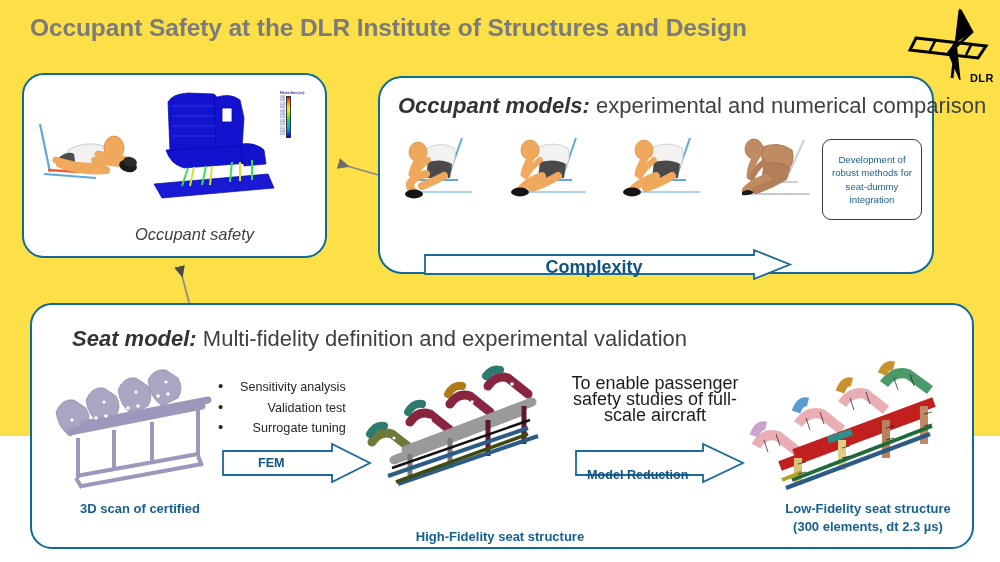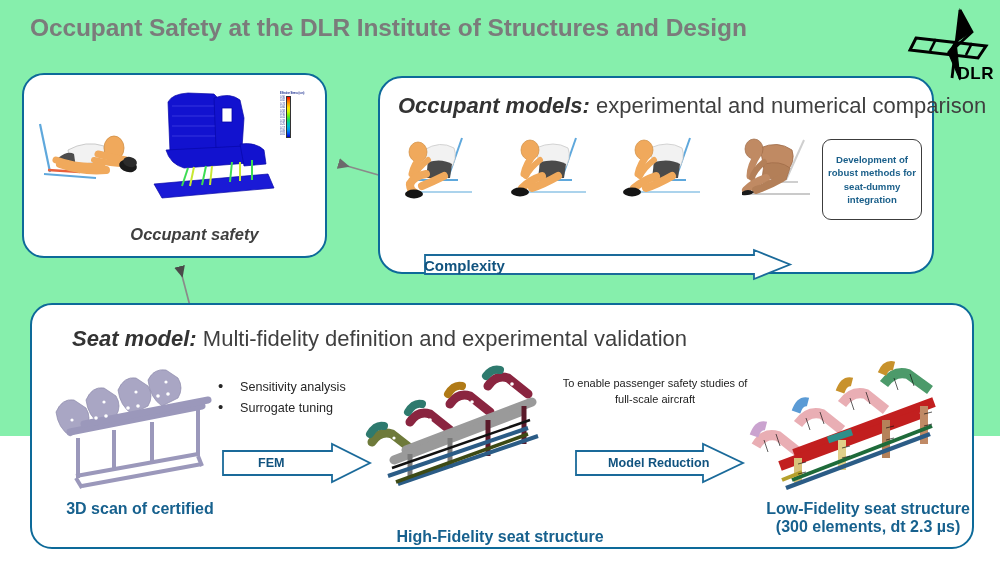--- a/index.html
+++ b/index.html
@@ -9,7 +9,7 @@
     font-family: "Liberation Sans", sans-serif;
     overflow: hidden;
   }
-  #slide { position: relative; width: 1000px; height: 436px; background: #86efac; }
+  #slide { position: relative; width: 1000px; height: 436px; background: #fde047; }
 
   
   #title {

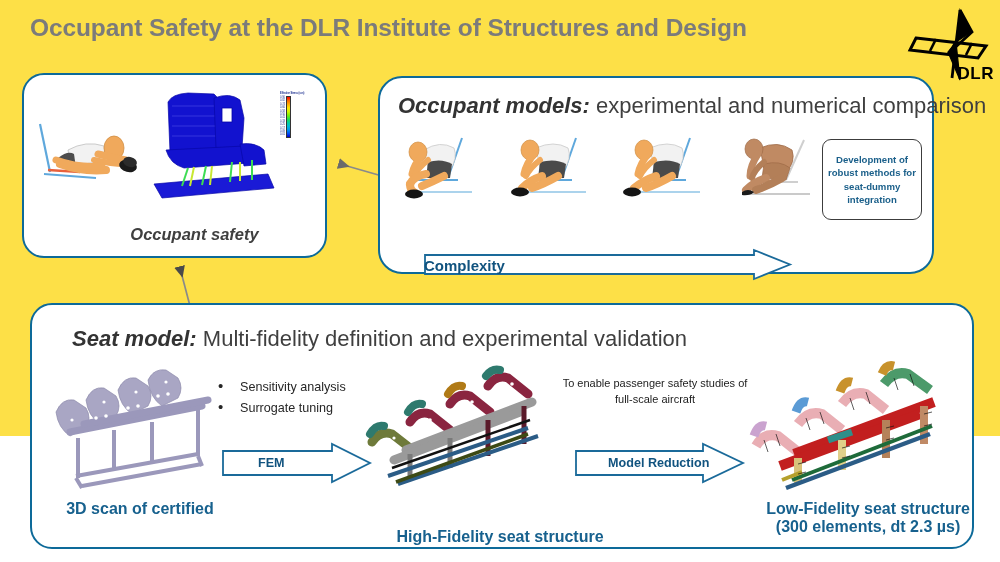--- a/index.html
+++ b/index.html
@@ -23,7 +23,7 @@
   #logo svg { display: block; }
   #logo-text {
     position: absolute; right: 2px; bottom: 0px;
-    font-size: 17px; font-weight: bold; color: #000;
+    font-size: 11px; font-weight: bold; color: #000;
     font-family: "Liberation Sans", sans-serif; letter-spacing: 0.5px;
   }
 

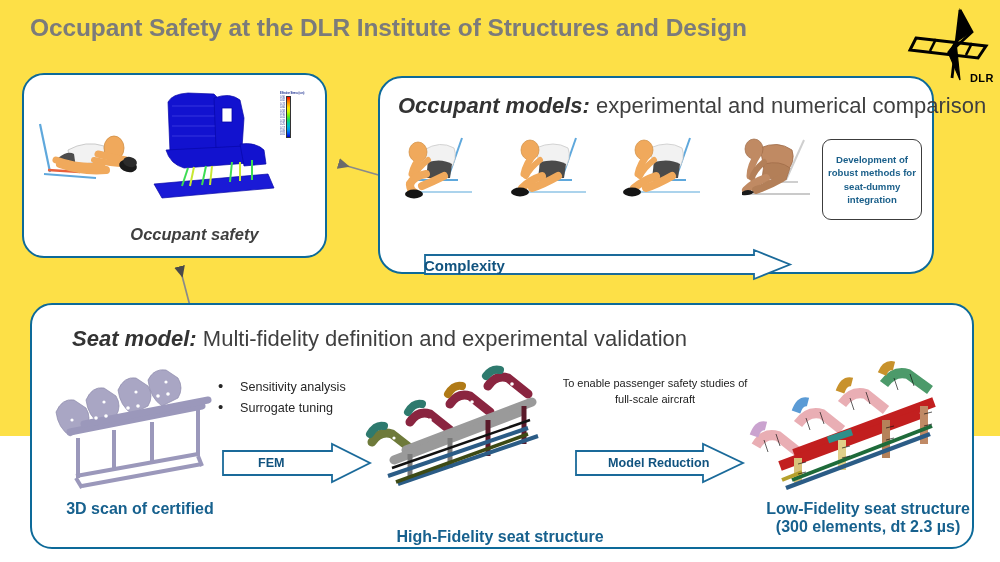--- a/index.html
+++ b/index.html
@@ -88,7 +88,7 @@
     display: flex; align-items: center; justify-content: center;
   }
   #callout span {
-    font-size: 9.6px; font-weight: bold; color: #1a5f8a;
+    font-size: 9.6px; font-weight: normal; color: #1a5f8a;
     text-align: center; line-height: 13.2px; padding: 0 3px;
   }
 

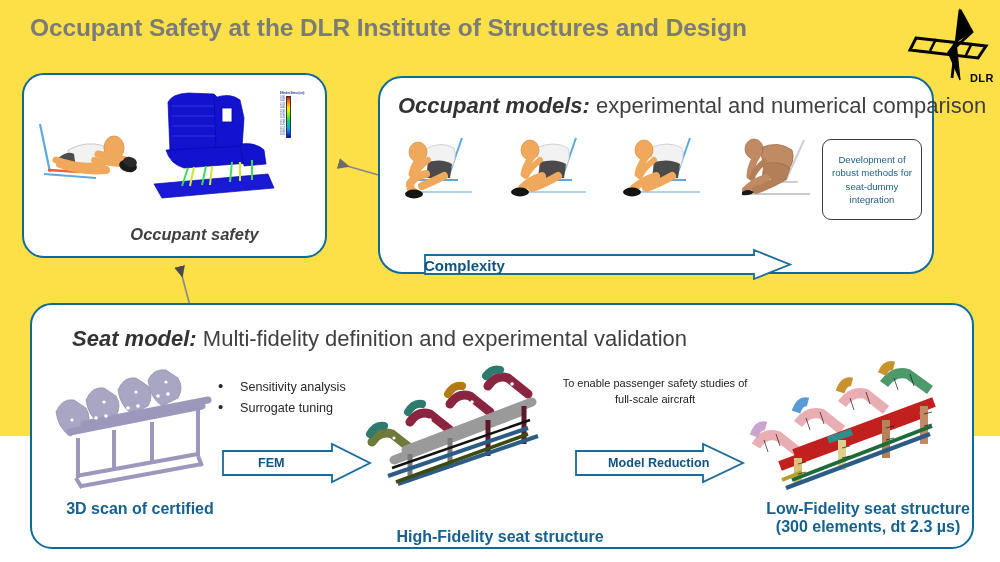--- a/index.html
+++ b/index.html
@@ -47,7 +47,7 @@
   
   #occ-safety-label {
     position: absolute; left: 22px; top: 225px; width: 305px;
-    text-align: center; font-size: 16.5px; font-weight: bold; font-style: italic;
+    text-align: center; font-size: 16.5px; font-weight: normal; font-style: italic;
     color: #3f3f3f;
     padding-left: 40px;
   }

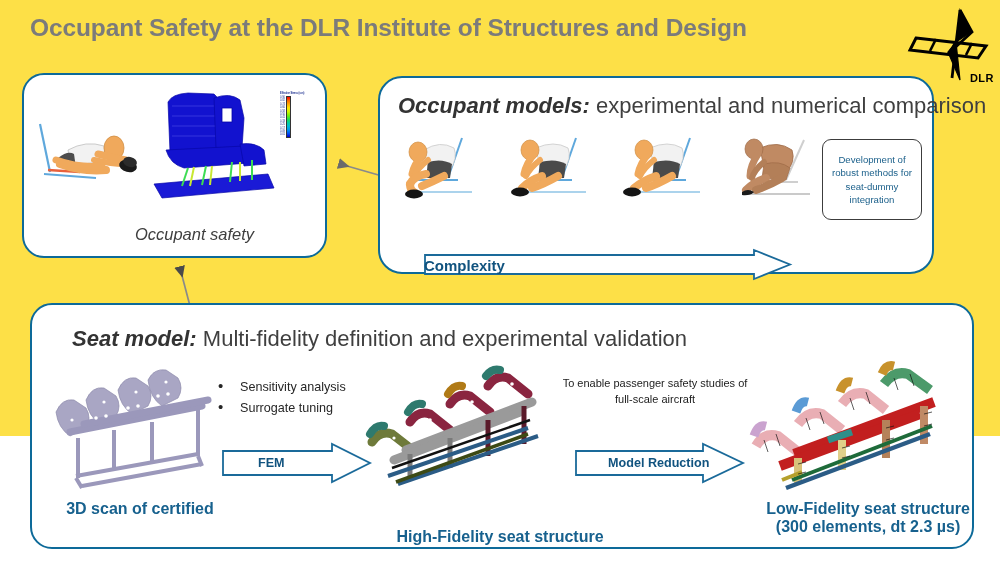--- a/index.html
+++ b/index.html
@@ -95,8 +95,8 @@
   
   #complexity-arrow { position: absolute; left: 424px; top: 249px; width: 368px; height: 31px; }
   #complexity-label {
-    position: absolute; left: 424px; top: 257px; width: 340px; text-align: left;
-    font-size: 15px; font-weight: bold; color: #11537f;
+    position: absolute; left: 424px; top: 257px; width: 340px; text-align: center;
+    font-size: 18px; font-weight: bold; color: #11537f;
   }
 
   

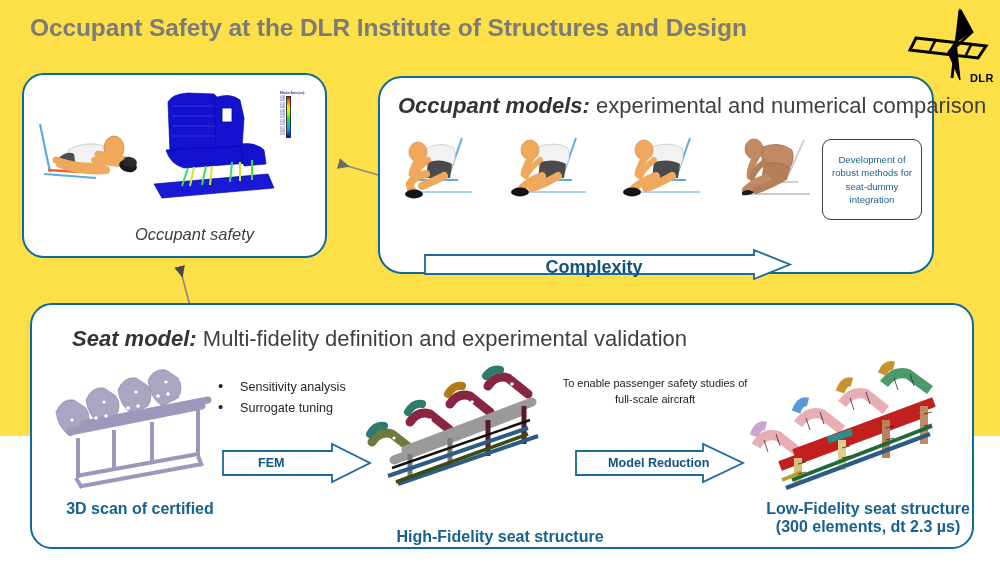--- a/index.html
+++ b/index.html
@@ -100,7 +100,7 @@
   }
 
   
-  #bullets { position: absolute; left: 212px; top: 377px; font-size: 12.6px; color: #262626; line-height: 20.5px; }
+  #bullets { position: absolute; left: 212px; top: 377px; font-size: 12.6px; color: #262626; line-height: 20.5px; text-align: right; }
   #bullets li { list-style: none; position: relative; padding-left: 28px; }
   #bullets li:before {
     content: "\2022"; position: absolute; left: 6px; top: -1px; font-size: 15px; color: #262626;

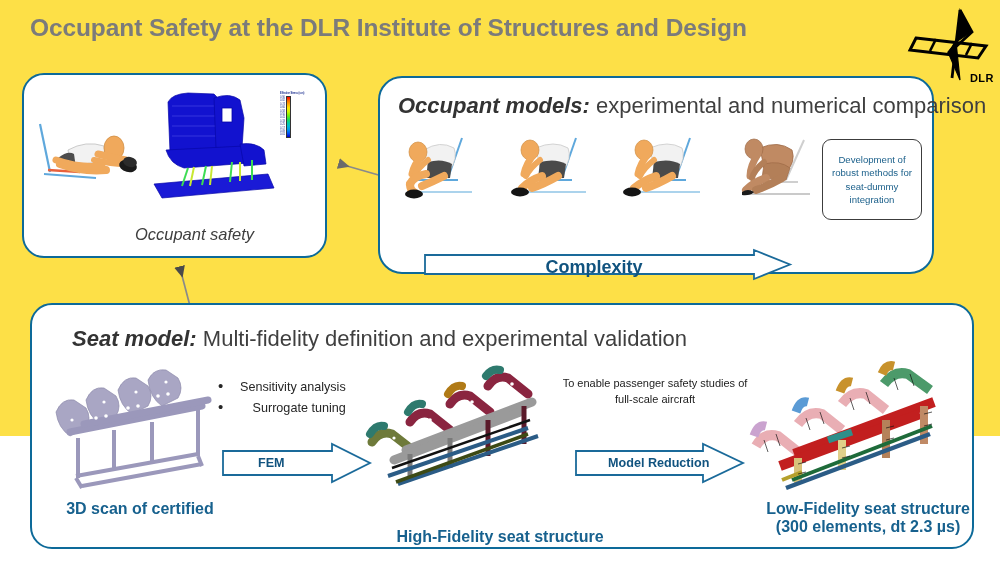--- a/index.html
+++ b/index.html
@@ -116,7 +116,7 @@
 
   #note-enable {
     position: absolute; left: 557px; top: 375px; width: 196px;
-    font-size: 11px; color: #1c1c1c; text-align: center; line-height: 16px;
+    font-size: 18px; color: #1c1c1c; text-align: center; line-height: 16px;
   }
 
   .block-arrow { position: absolute; }

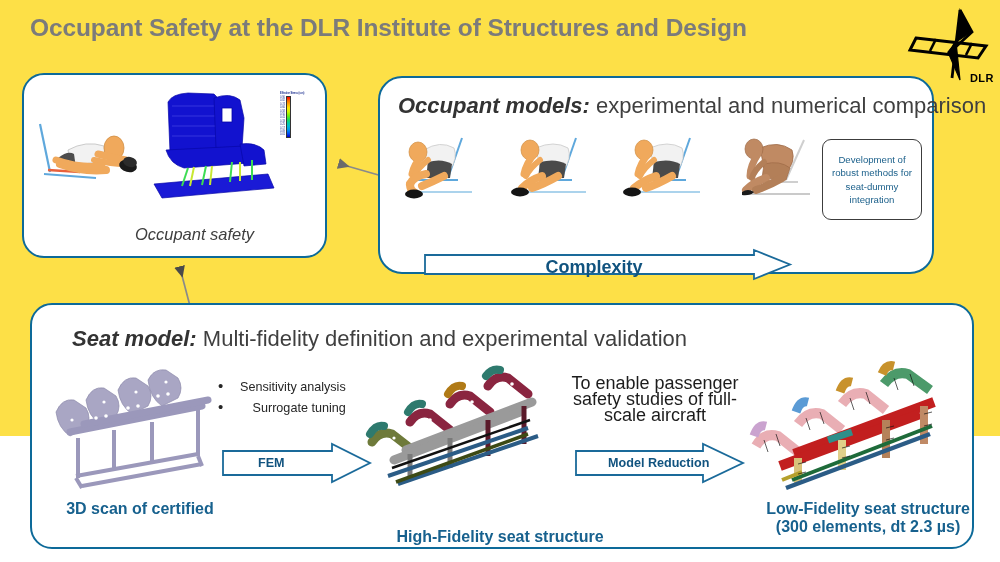--- a/index.html
+++ b/index.html
@@ -410,6 +410,7 @@
 
   <ul id="bullets">
     <li>Sensitivity analysis</li>
+    <li>Validation test</li>
     <li>Surrogate tuning</li>
   </ul>
 

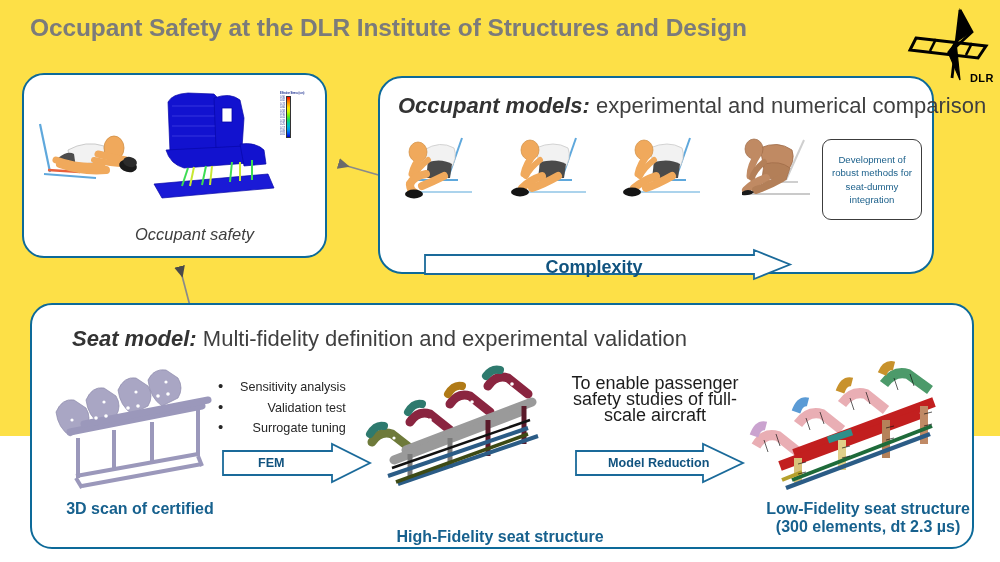--- a/index.html
+++ b/index.html
@@ -127,7 +127,7 @@
     white-space: nowrap;
   }
   #label-fem { left: 258px; top: 456px; }
-  #label-mr  { left: 587px; top: 456px; margin-left: 21px; }
+  #label-mr  { left: 587px; top: 468px; }
 
   
   #art-scan { position: absolute; left: 52px; top: 366px; width: 168px; height: 130px; }

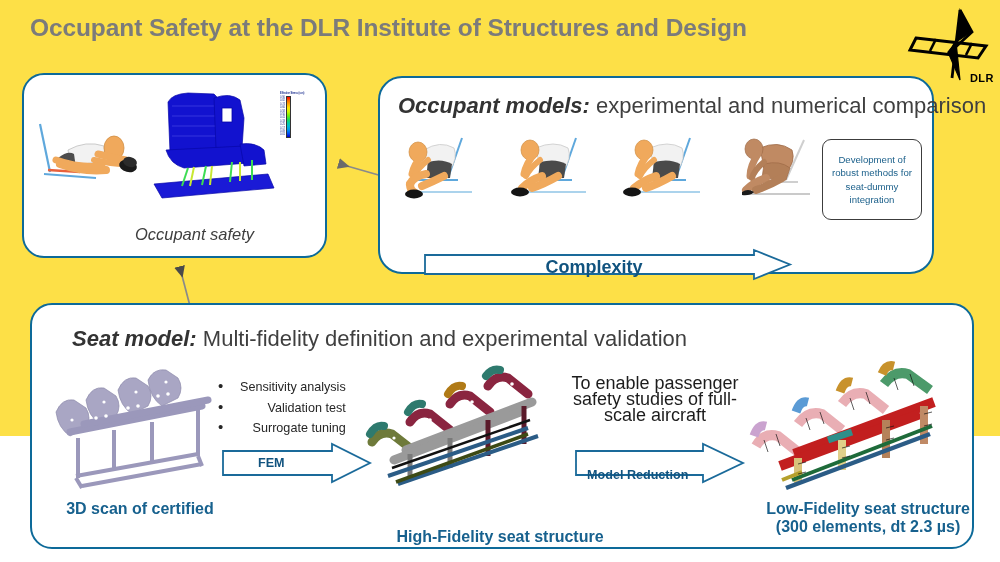--- a/index.html
+++ b/index.html
@@ -107,7 +107,7 @@
   }
 
   .step-caption {
-    position: absolute; text-align: center; font-size: 16px; font-weight: bold;
+    position: absolute; text-align: center; font-size: 13px; font-weight: bold;
     color: #17618e; line-height: 17.5px;
   }
   #cap-scan { left: 20px; top: 500px; width: 240px; }

